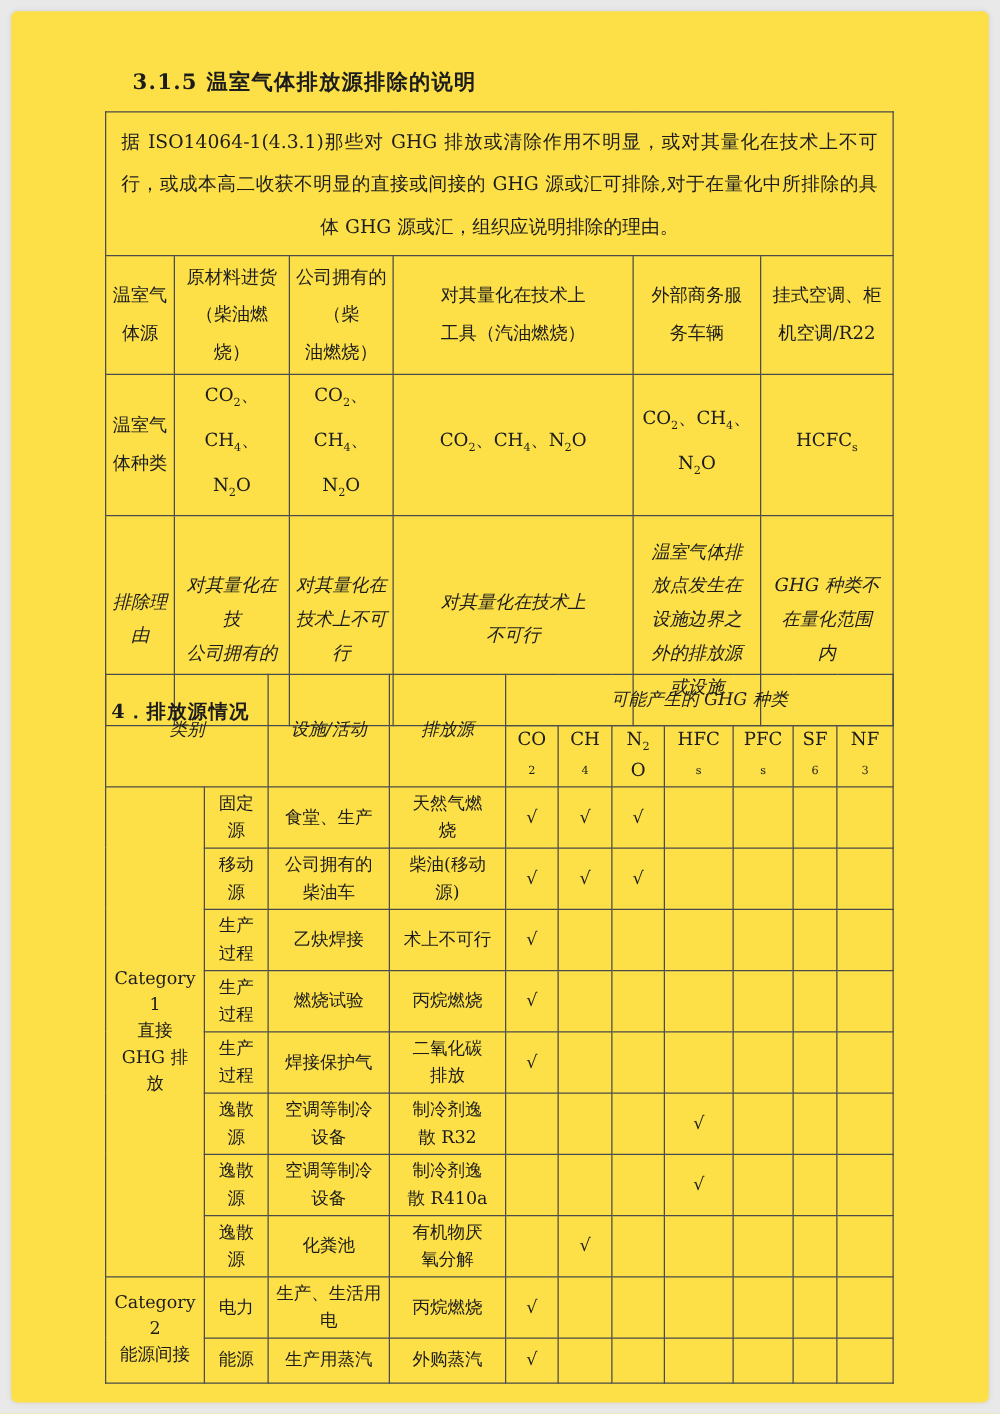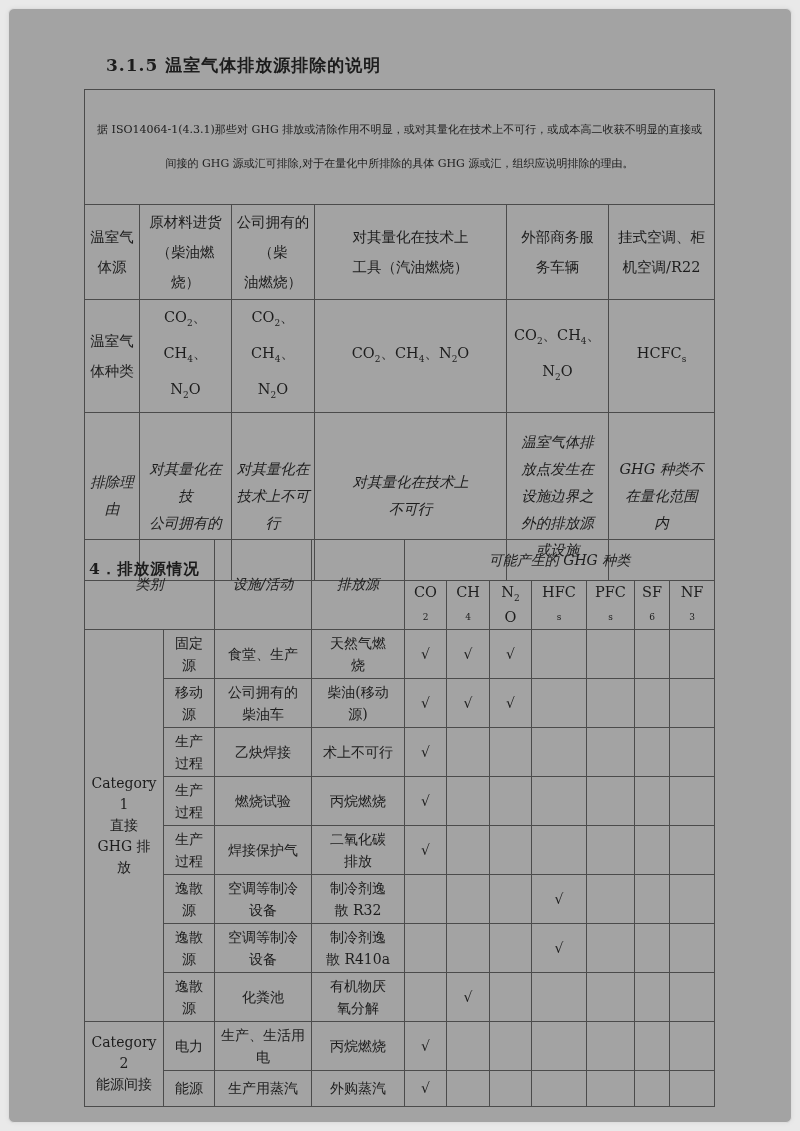--- a/index.html
+++ b/index.html
@@ -13,7 +13,7 @@
   .page {
     position:absolute; left:8px; top:8px;
     width:782px; height:1113px;
-    background:#a3a3a3;
+    background:#fde047;
     border:1px solid #dedede;
     border-radius:6px;
     box-shadow:0 0 5px rgba(0,0,0,0.06);

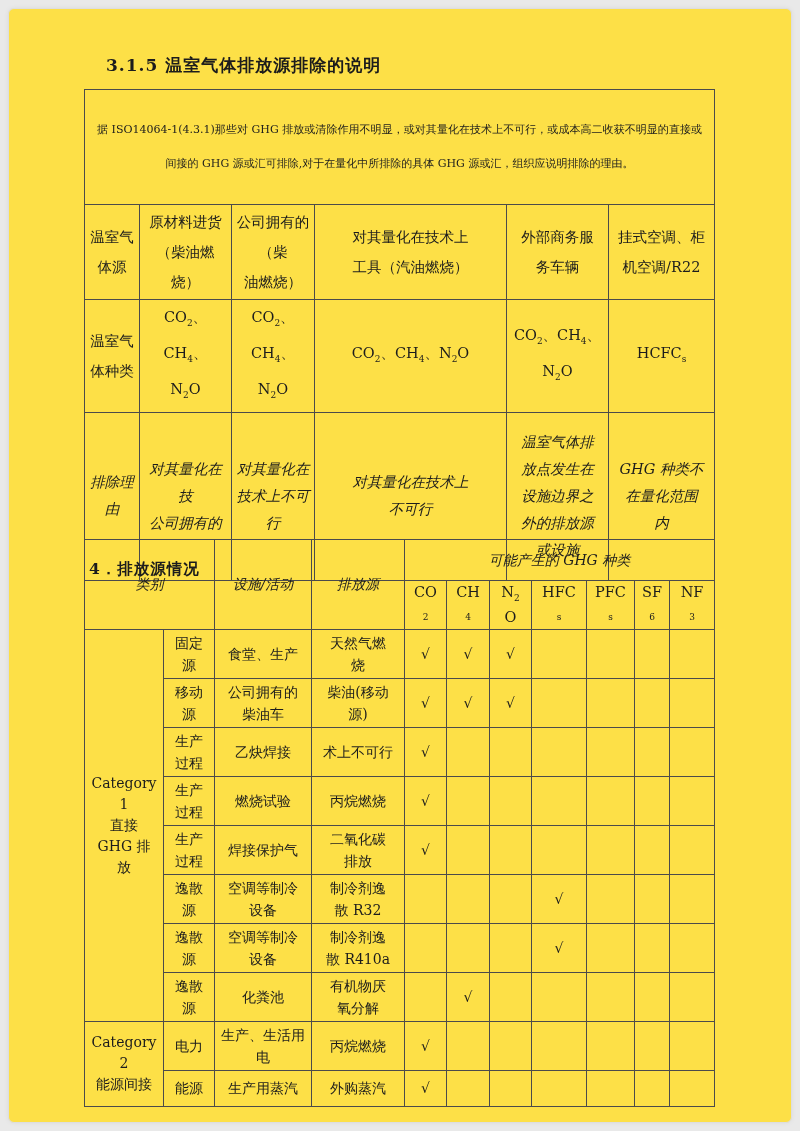--- a/index.html
+++ b/index.html
@@ -46,7 +46,7 @@
   .t1 .note {
     text-align:justify; text-align-last:center;
     white-space:normal;
-    line-height:34px; font-size:11px;
+    line-height:34px; font-size:15px;
     padding:6px 12px;
     height:102px;
   }

